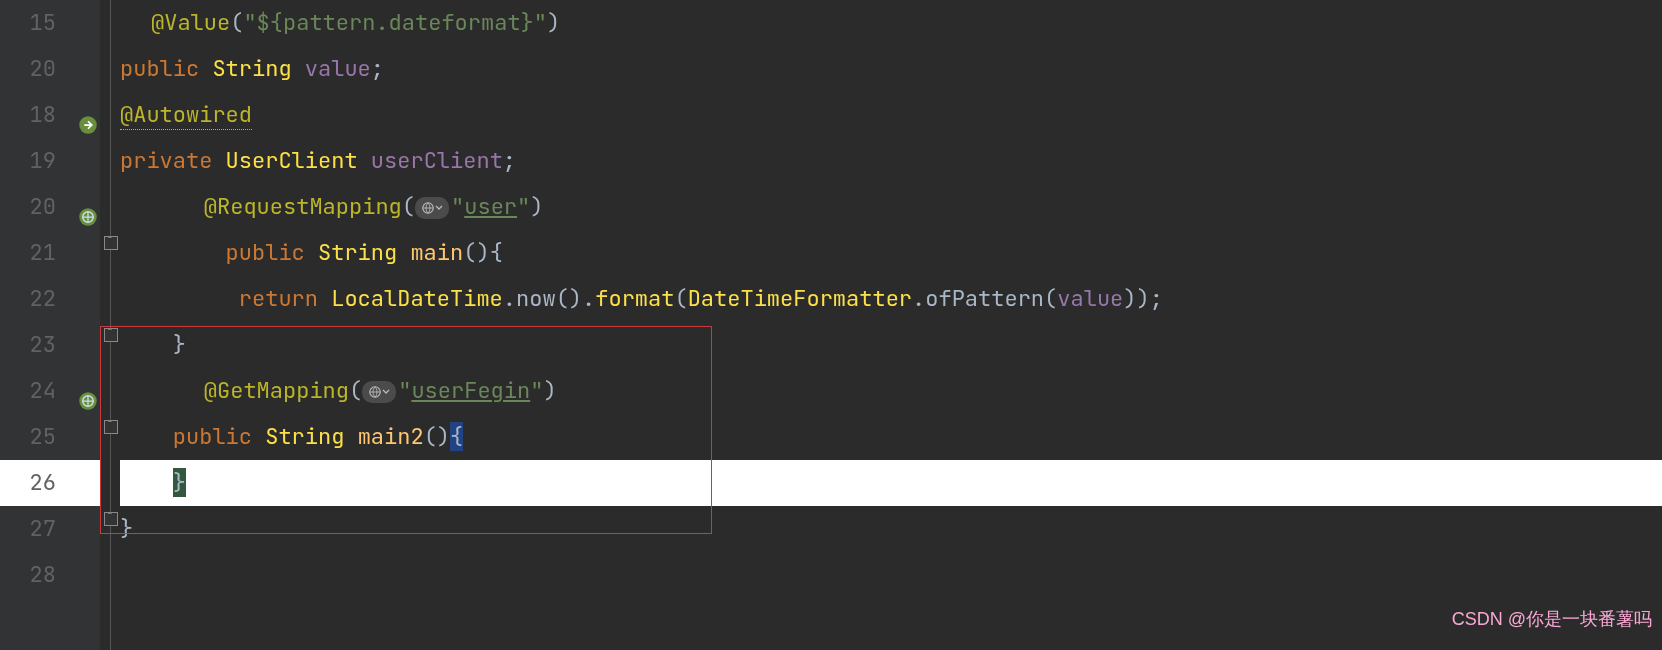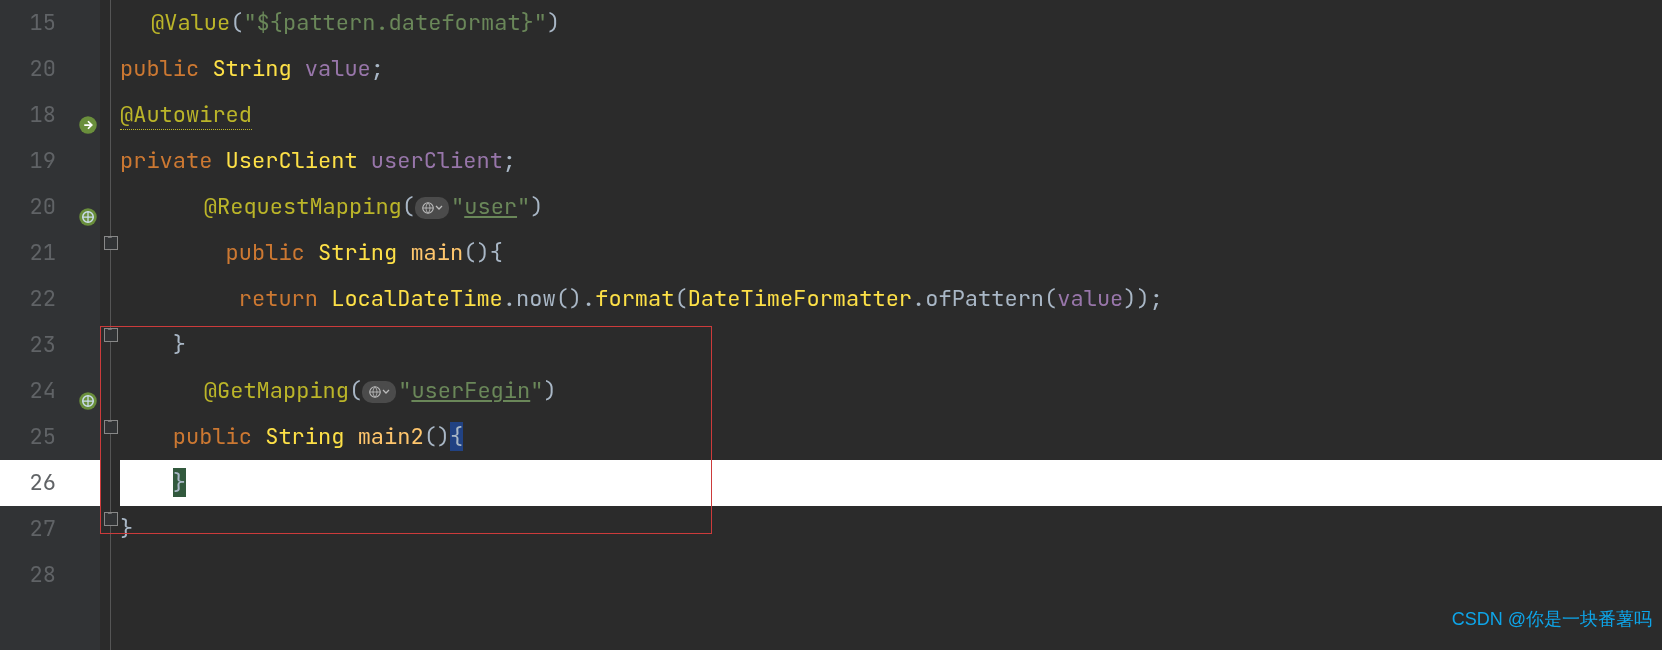--- a/index.html
+++ b/index.html
@@ -30,7 +30,7 @@
   .sel{background:#214283;}
   .hl{background:#32593d;}
   .redbox{position:absolute;border:1px solid #cc3b3b;pointer-events:none;}
-  .watermark{position:absolute;right:10px;bottom:8px;font-size:18px;color:#0ea5e9;font-family:sans-serif;text-align:center;}
+  .watermark{position:absolute;right:10px;bottom:8px;font-size:18px;color:#f9a8d4;font-family:sans-serif;text-align:center;}
 </style>
 </head>
 <body>

